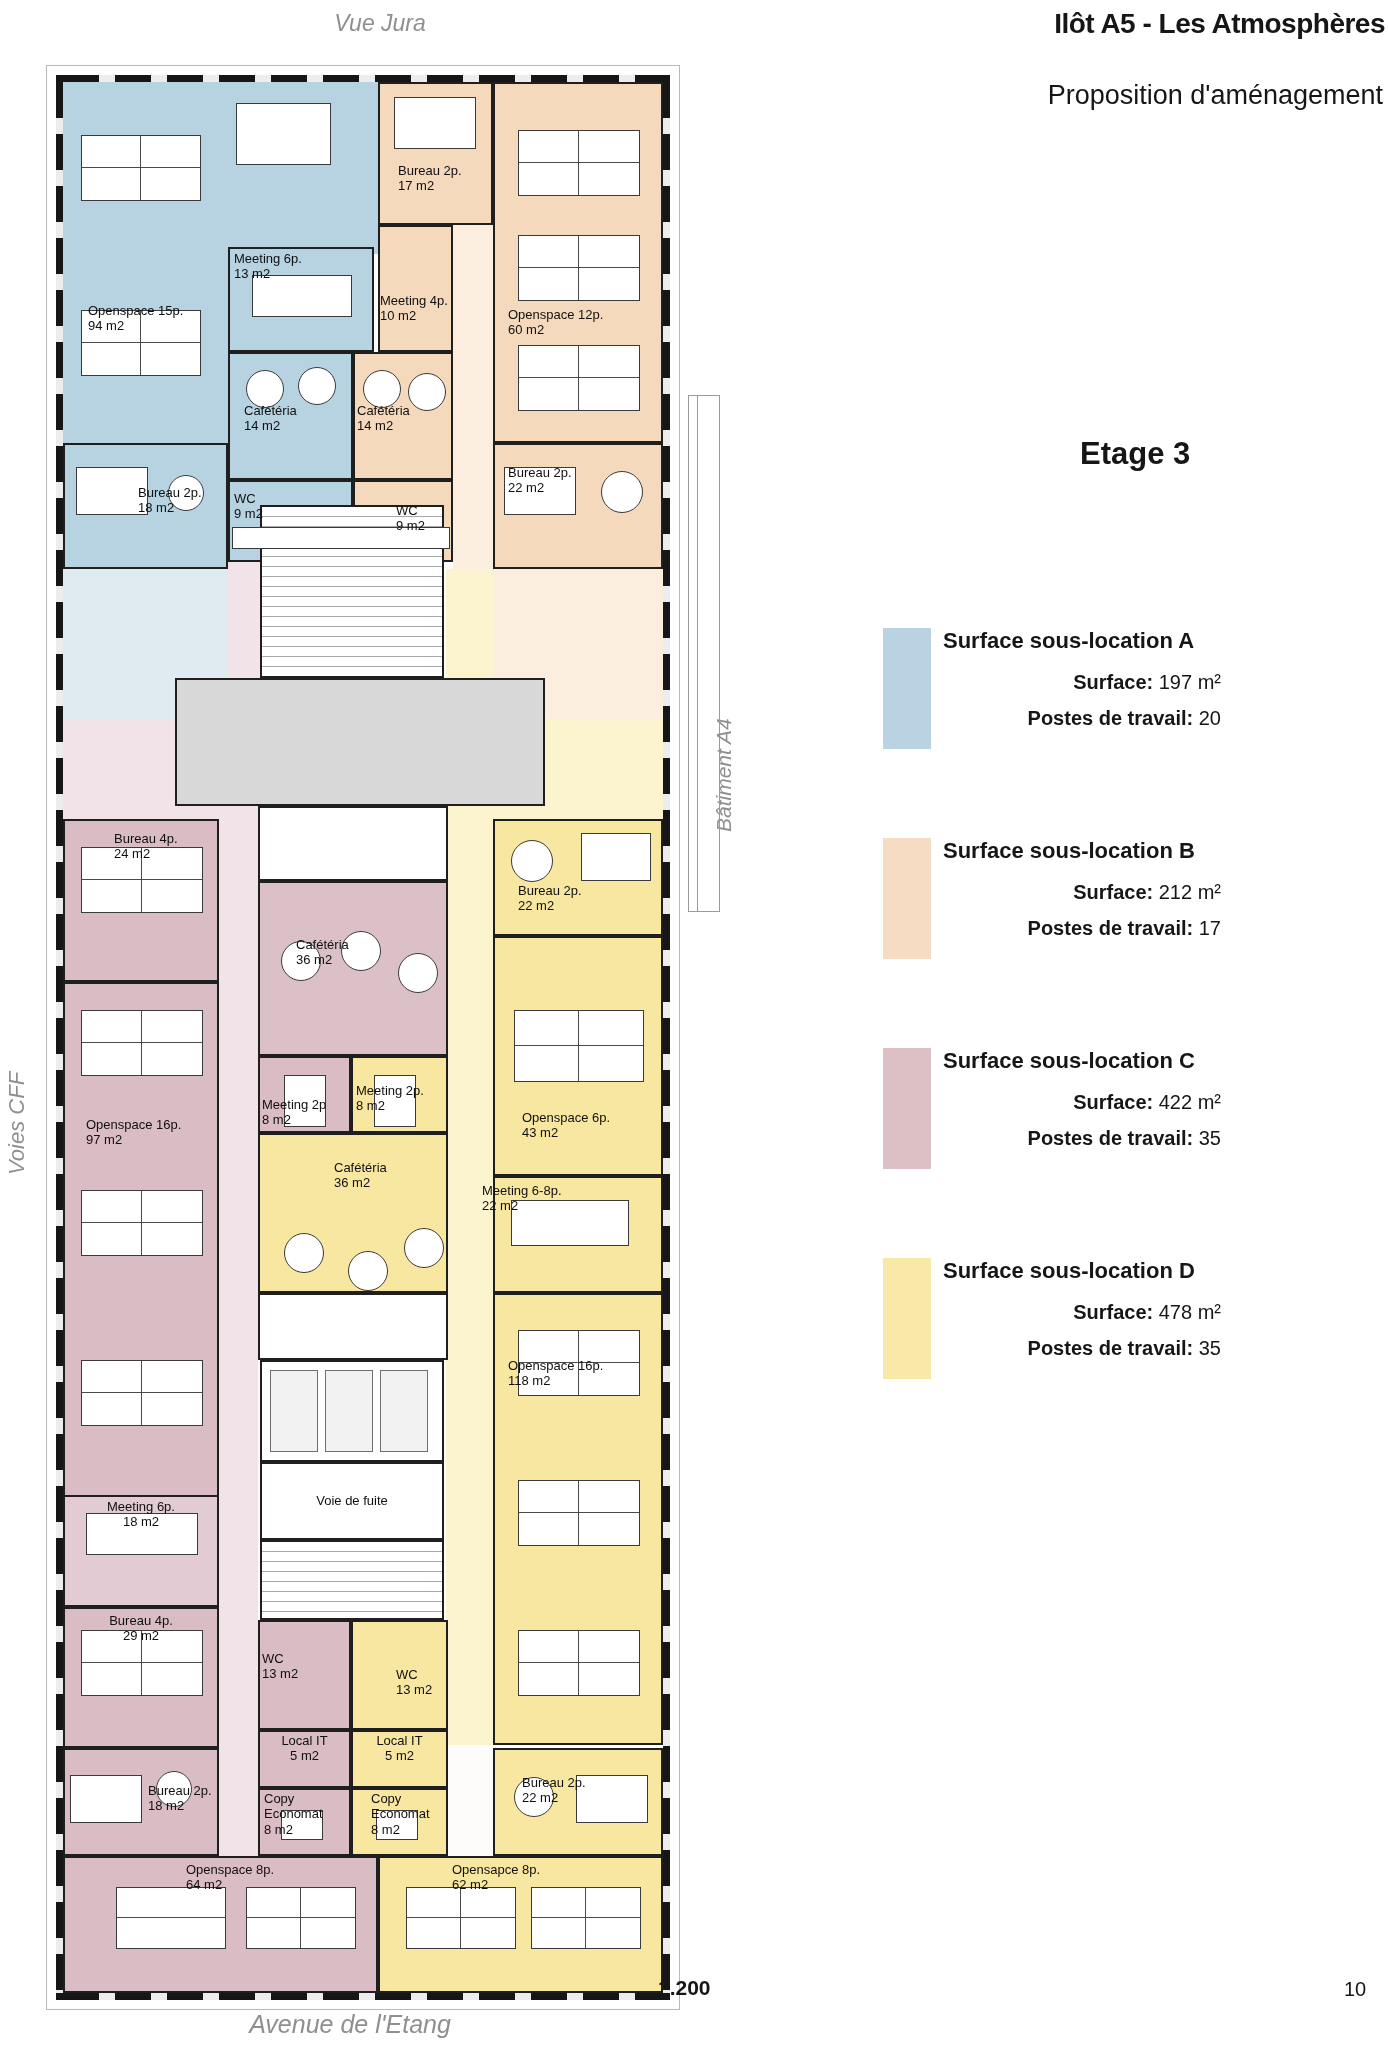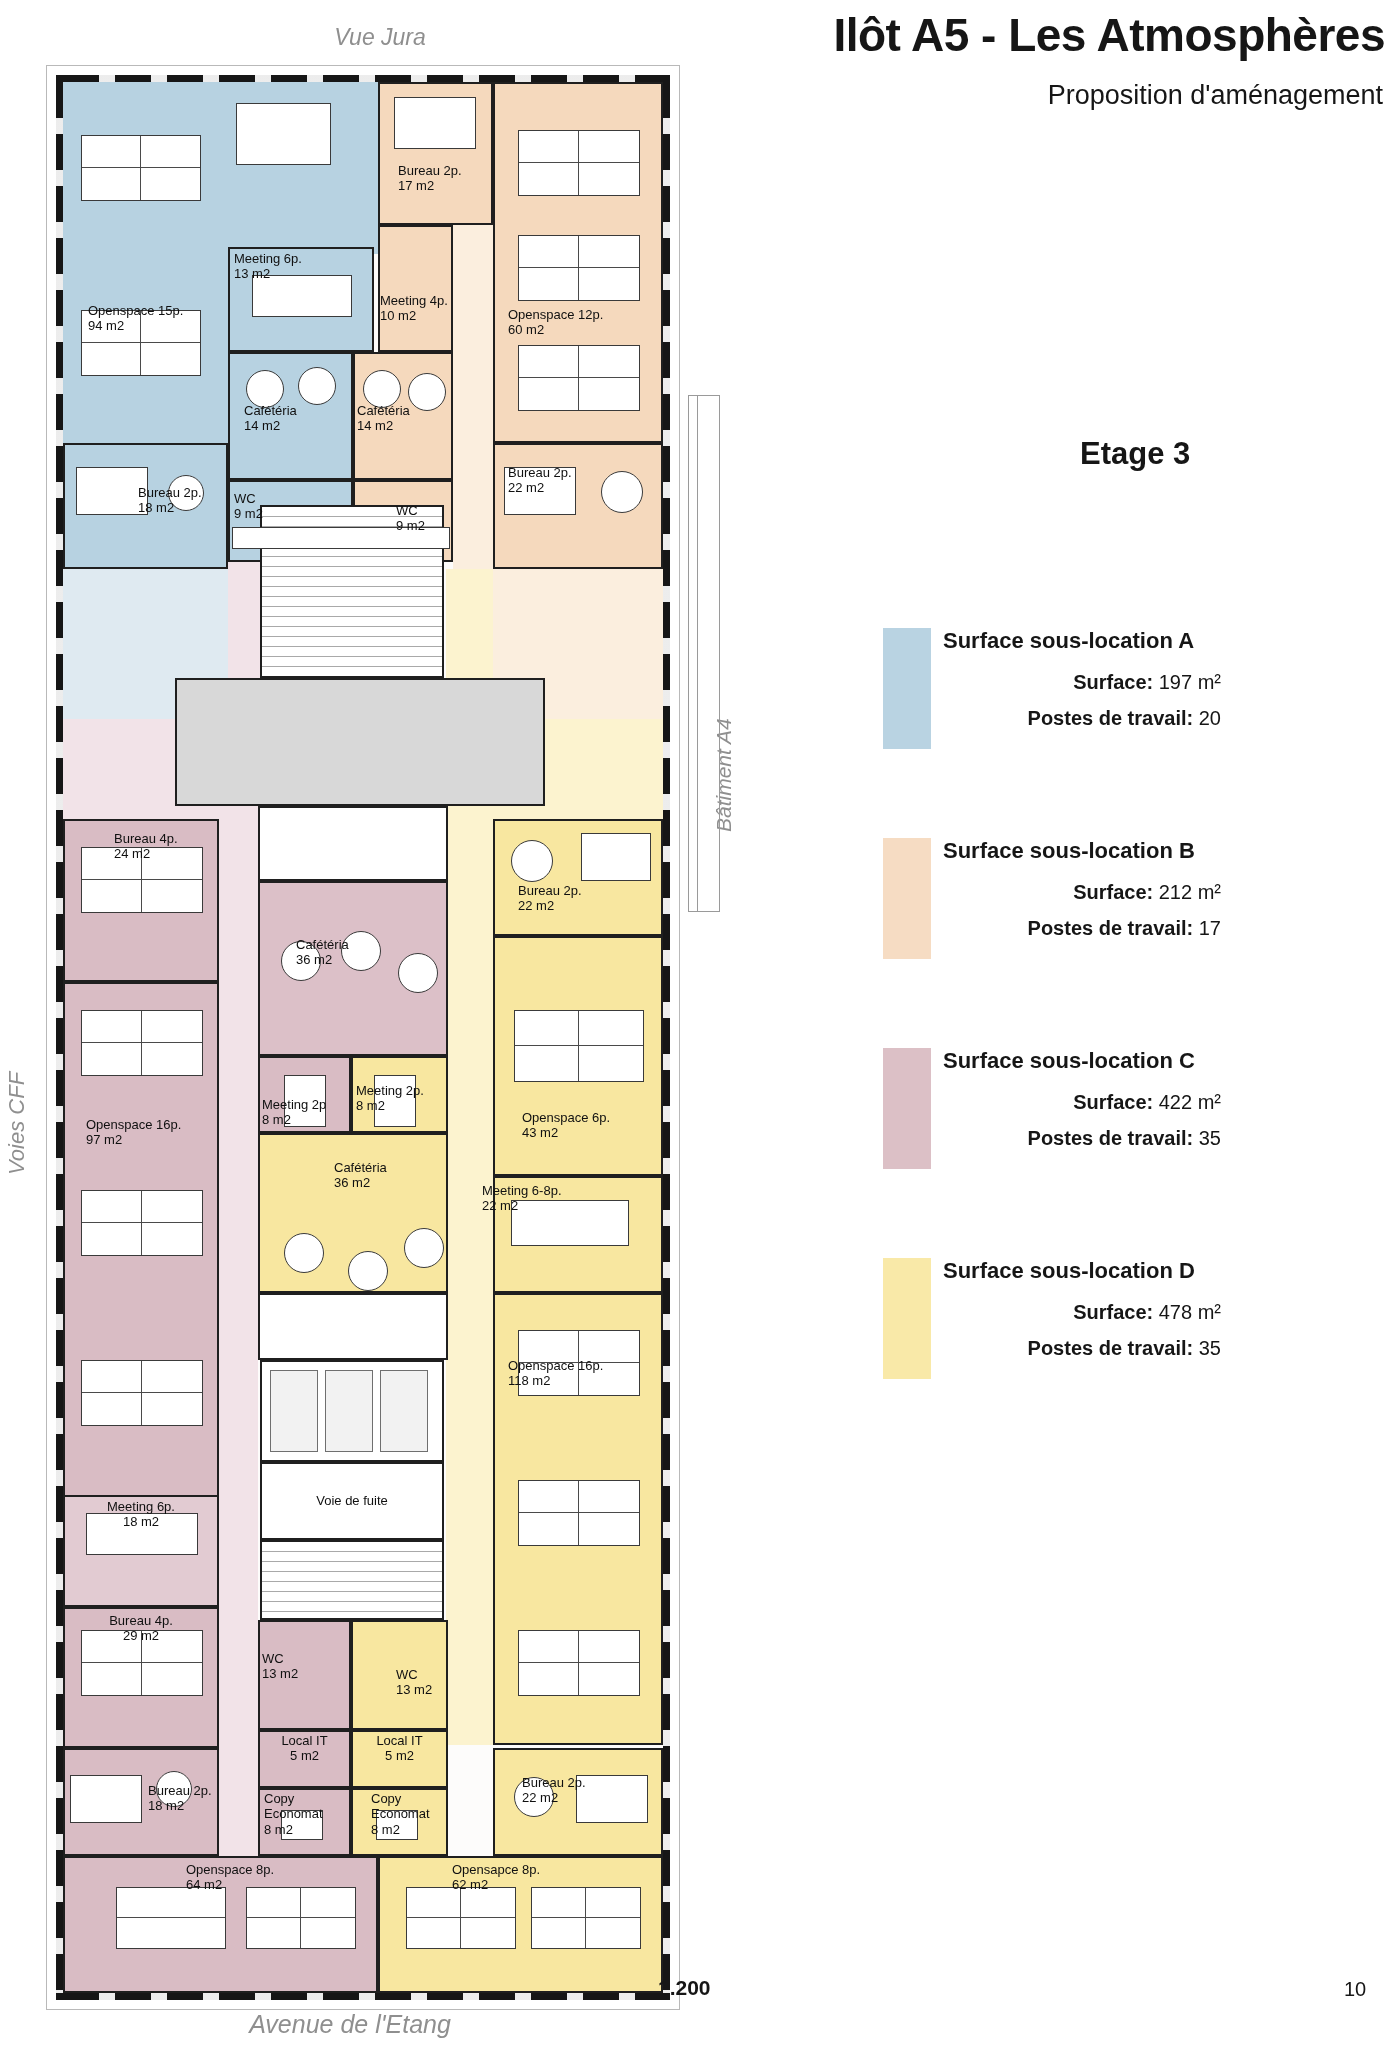--- a/index.html
+++ b/index.html
@@ -8,7 +8,7 @@
 
   
   .ctx{position:absolute;color:#8f8f8f;font-style:italic;}
-  .ctx-top{left:300px;top:24px;width:160px;text-align:center;font-size:23px;}
+  .ctx-top{left:300px;top:10px;width:160px;text-align:center;font-size:23px;}
   .ctx-bottom{left:230px;top:2010px;width:240px;text-align:center;font-size:25px;}
   .ctx-vert{writing-mode:vertical-rl;transform:rotate(180deg);font-size:22px;}
   .ctx-left{left:4px;top:945px;height:230px;}

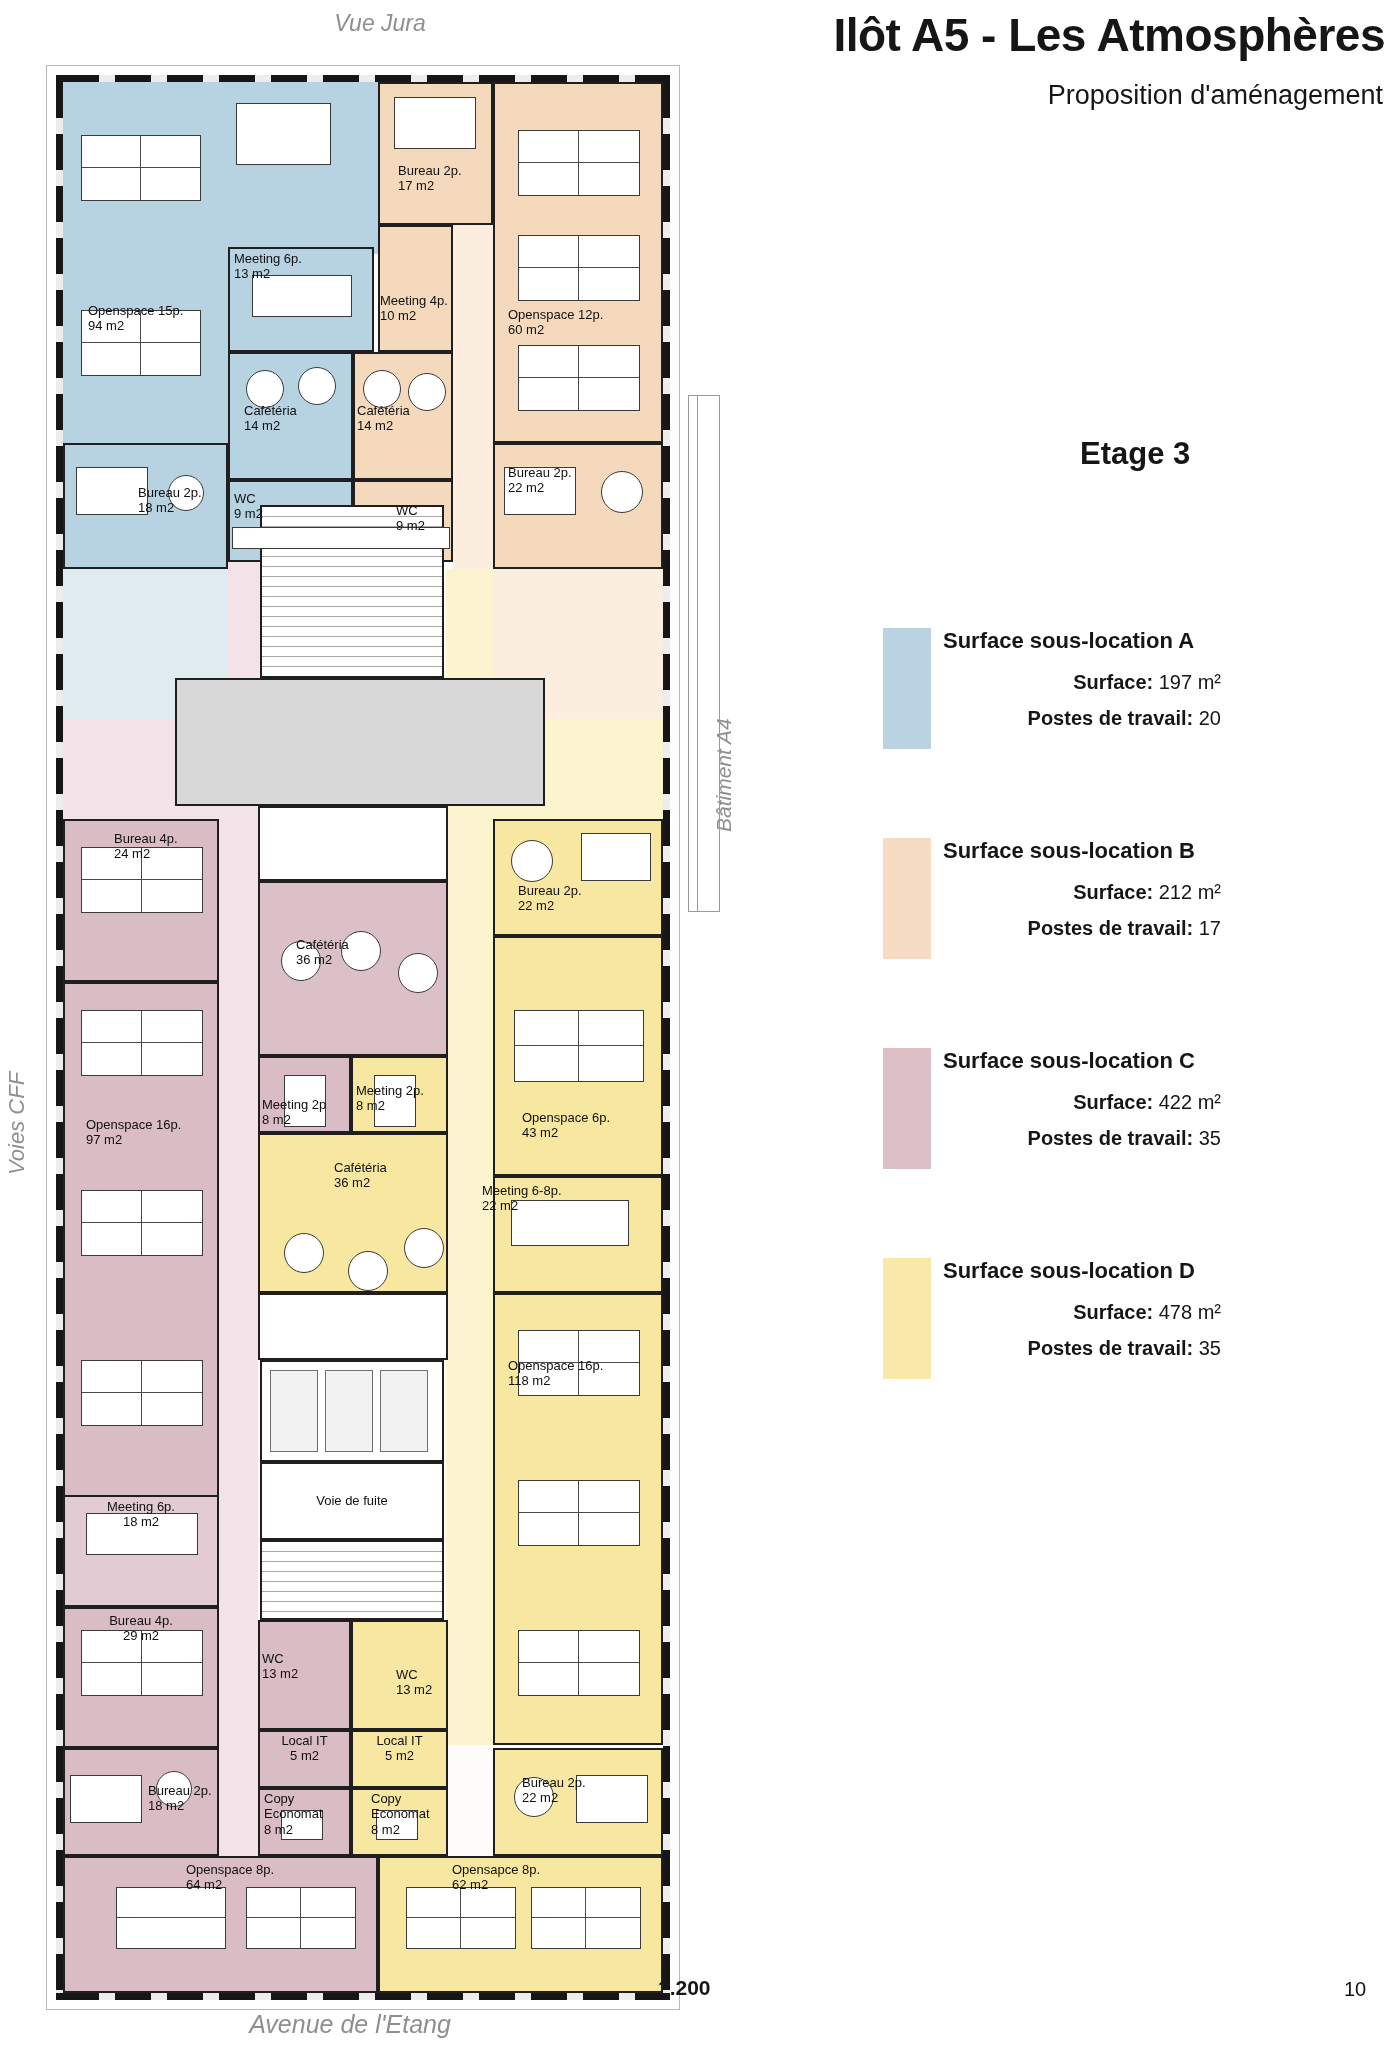--- a/index.html
+++ b/index.html
@@ -41,7 +41,7 @@
            background:linear-gradient(to right,transparent 8px,#9a9a9a 8px,#9a9a9a 9px,transparent 9px);}
 
   
-  .doc-title{position:absolute;right:3px;top:8px;width:760px;text-align:right;font-size:46px;font-weight:bold;letter-spacing:-.5px;}
+  .doc-title{position:absolute;right:3px;top:8px;width:760px;text-align:right;font-size:28px;font-weight:bold;letter-spacing:-.5px;}
   .doc-subtitle{position:absolute;right:5px;top:80px;width:600px;text-align:right;font-size:27px;}
   .floor-label{position:absolute;left:1080px;top:436px;font-size:31px;font-weight:bold;}
   .scale-label{position:absolute;left:658px;top:1976px;font-size:21px;font-weight:bold;}

